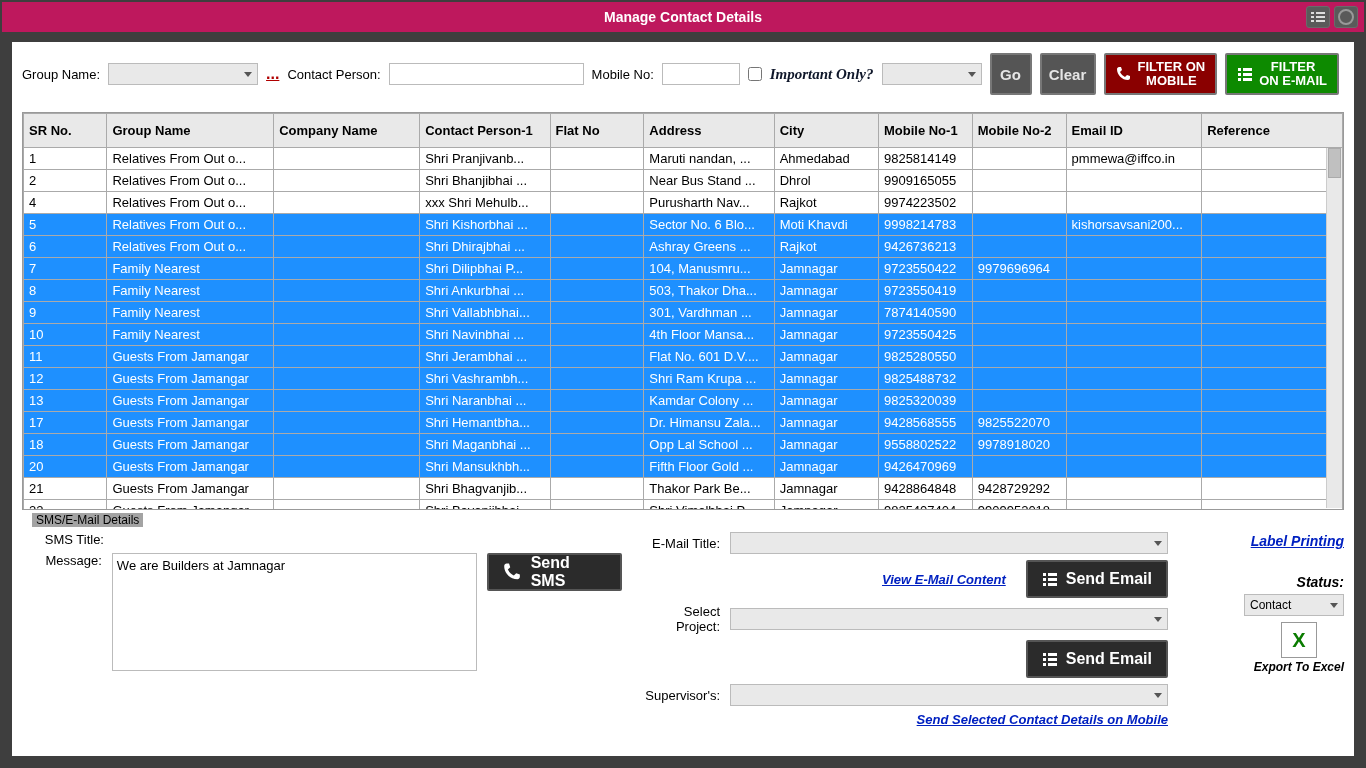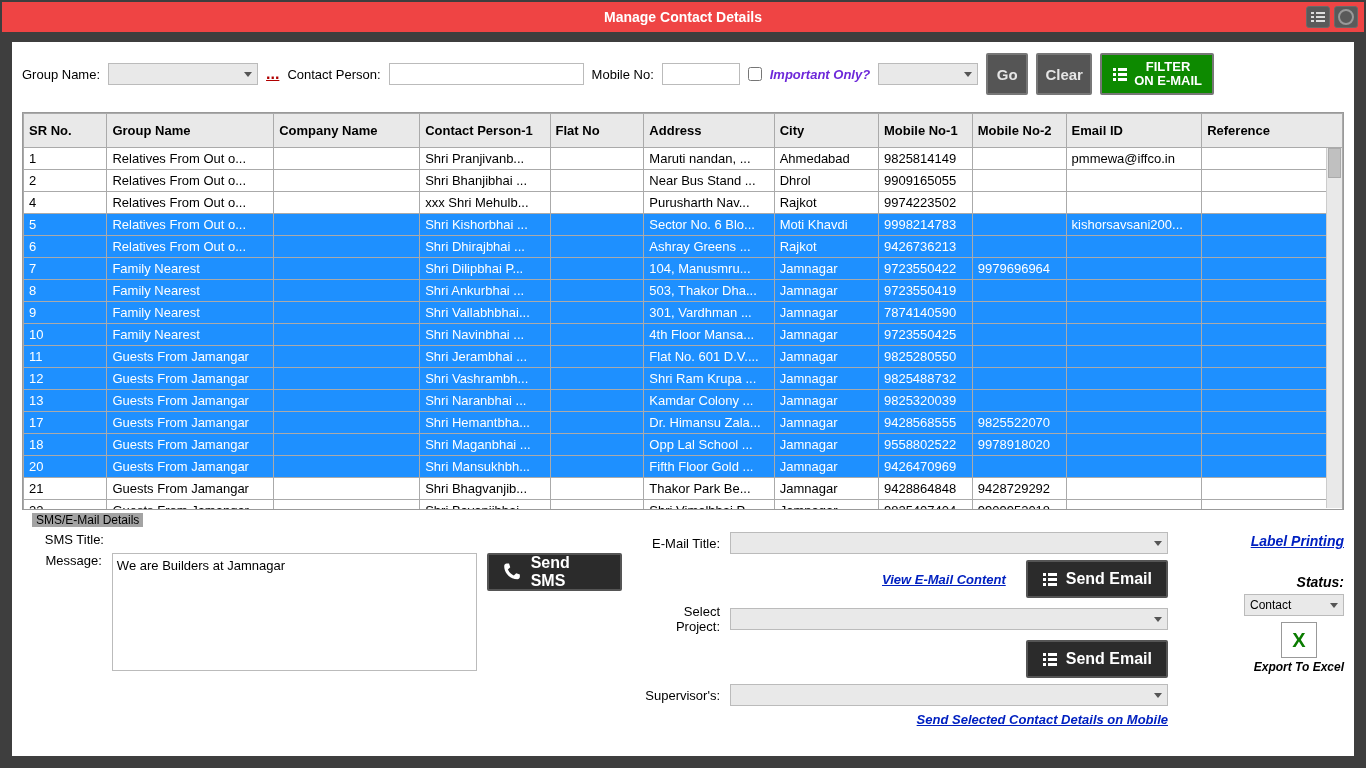--- a/index.html
+++ b/index.html
@@ -17,7 +17,7 @@
   padding: 2px;
 }
 .titlebar {
-  background: #ef4444;
+  background: #be185d;
   height: 30px;
   display: flex;
   align-items: center;

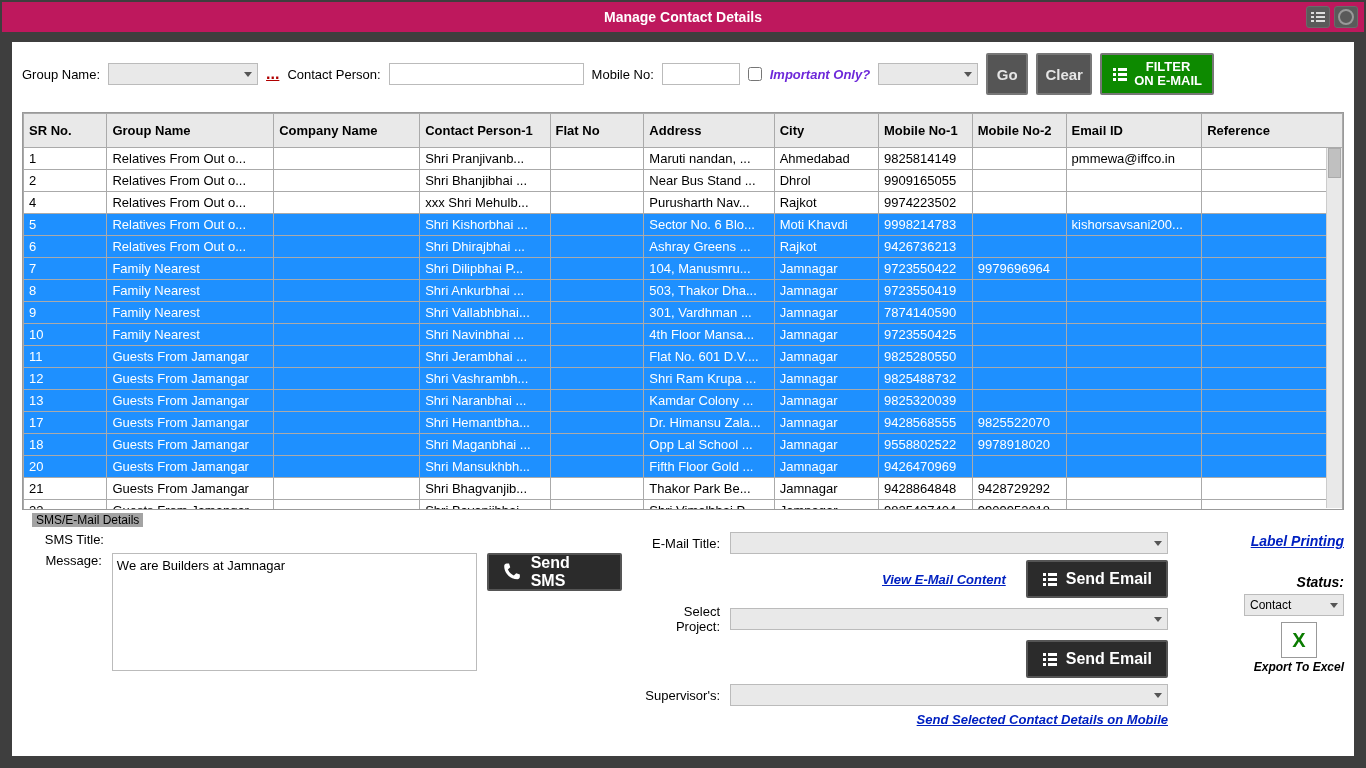--- a/index.html
+++ b/index.html
@@ -113,10 +113,11 @@
   cursor: pointer;
 }
 .important-only {
-  color: #6d28d9;
+  color: #0f172a;
   font-style: italic;
   font-weight: bold;
-  font-size: 13px;
+  font-size: 15px;
+  font-family: Liberation Serif, serif;
 }
 .chk {
   width: 14px;

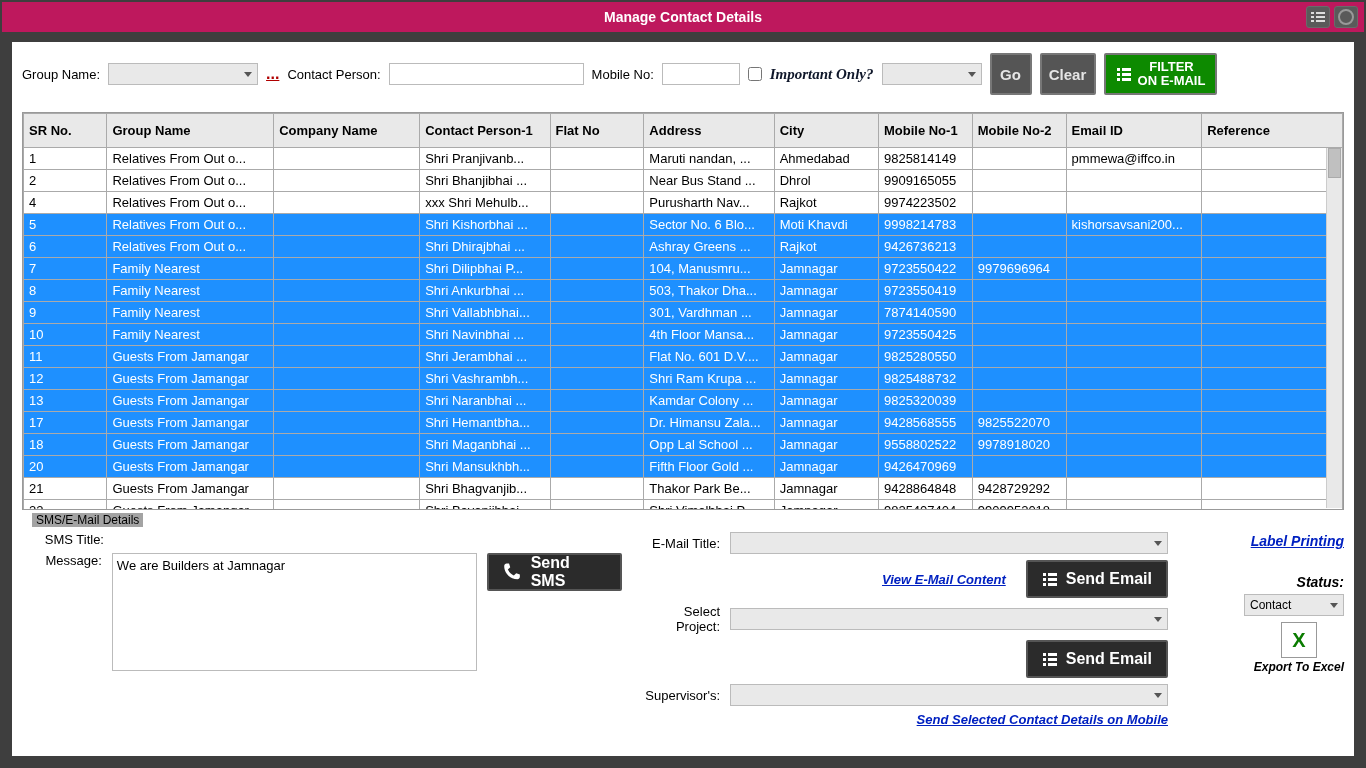--- a/index.html
+++ b/index.html
@@ -330,6 +330,12 @@
         <div class="btn btn-dark" style="width:56px">
             <span>Clear</span>
           </div>
+        <div class="btn btn-red">
+          <svg class="btn-icon" viewBox="0 0 16 16">
+              <path d="M3 1c-1 0-2 1-2 2 0 6 5 11 11 11 1 0 2-1 2-2v-2l-3-1-2 2c-2-1-4-3-5-5l2-2-1-3H3z" fill="#fff"></path>
+            </svg>
+          <div style="text-align:center"><span>FILTER ON</span><br><span>MOBILE</span></div>
+        </div>
         <div class="btn btn-green">
           <svg class="btn-icon" viewBox="0 0 16 16">
               <rect x="1" y="2" width="3" height="3" fill="#fff"></rect>

